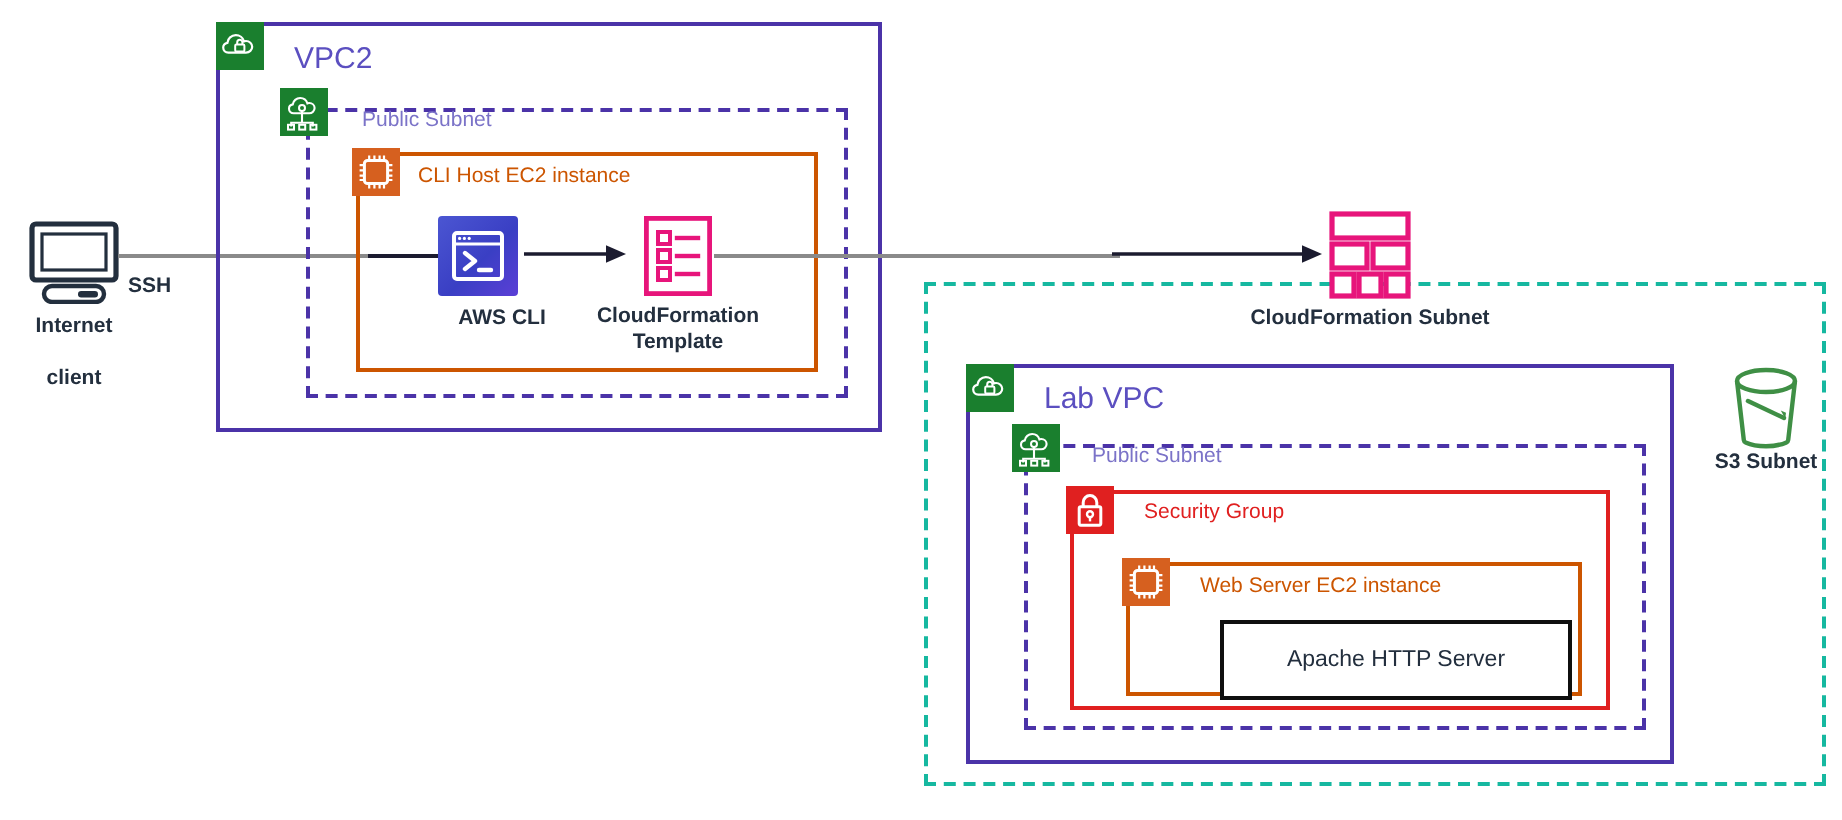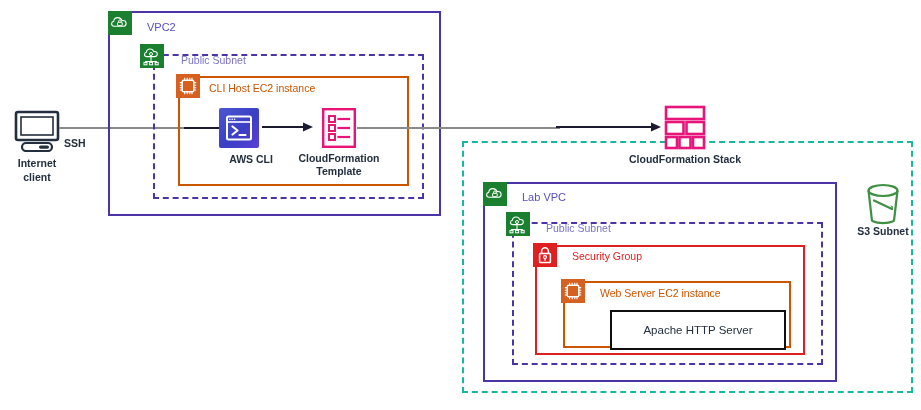--- a/index.html
+++ b/index.html
@@ -27,7 +27,7 @@
 
   
   .lbl{position:absolute;white-space:nowrap;line-height:1;}
-  .lbl-vpc{color:#5b4fc0;font-size:11px;}
+  .lbl-vpc{color:#5b4fc0;font-size:15px;}
   .lbl-subnet{color:#7b73c8;font-size:10.5px;text-align:center;}
   .lbl-ec2{color:#cc5500;font-size:10.5px;}
   .lbl-sg{color:#e02020;font-size:10.5px;text-align:center;}

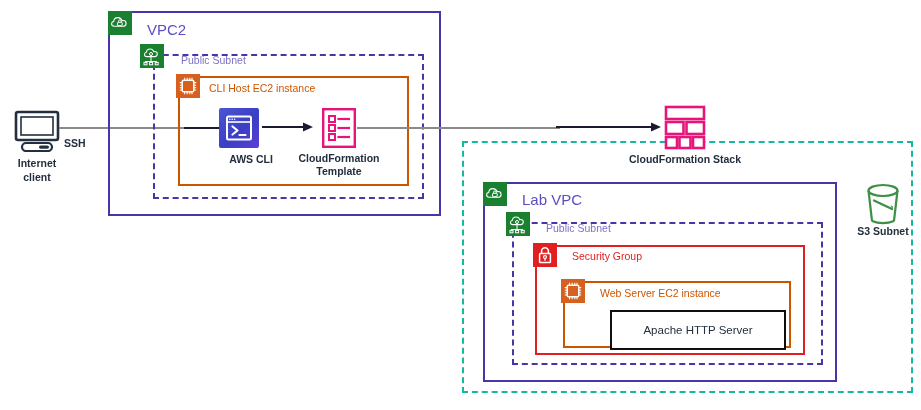--- a/index.html
+++ b/index.html
@@ -181,7 +181,7 @@
       </g>
     </svg>
   </div>
-  <div class="lbl lbl-dark lbl-center" style="left:600px;top:154px;width:170px;">CloudFormation Stack</div>
+  <div class="lbl lbl-dark lbl-center" style="left:600px;top:154px;width:170px;">CloudFormation Subnet</div>
 
   <div class="box box-vpc" style="left:483px;top:182px;width:354px;height:200px;"></div>
   <div class="badge" style="left:483px;top:182px;">

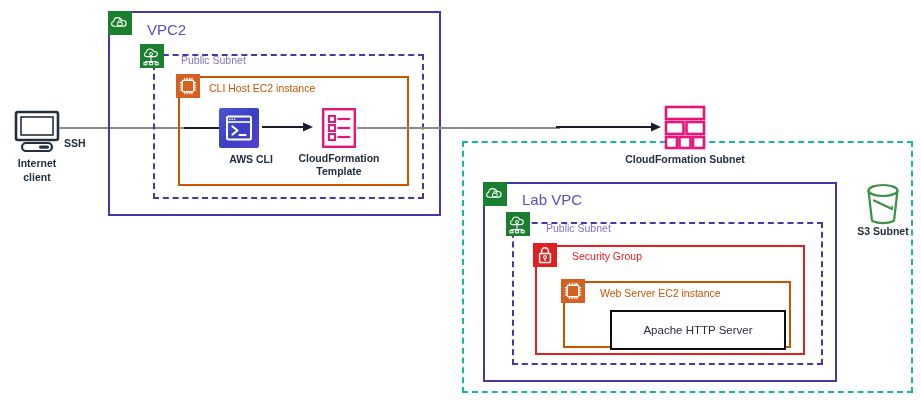--- a/index.html
+++ b/index.html
@@ -58,7 +58,7 @@
   </div>
   <div class="lbl lbl-dark lbl-center" style="left:0px;top:158px;width:74px;">
     <div>Internet</div>
-    <div style="margin-top:3px;">client</div>
+    <div style="margin-top:15px;">client</div>
   </div>
 
   <div class="line" style="left:59px;top:127px;width:126px;"></div>

